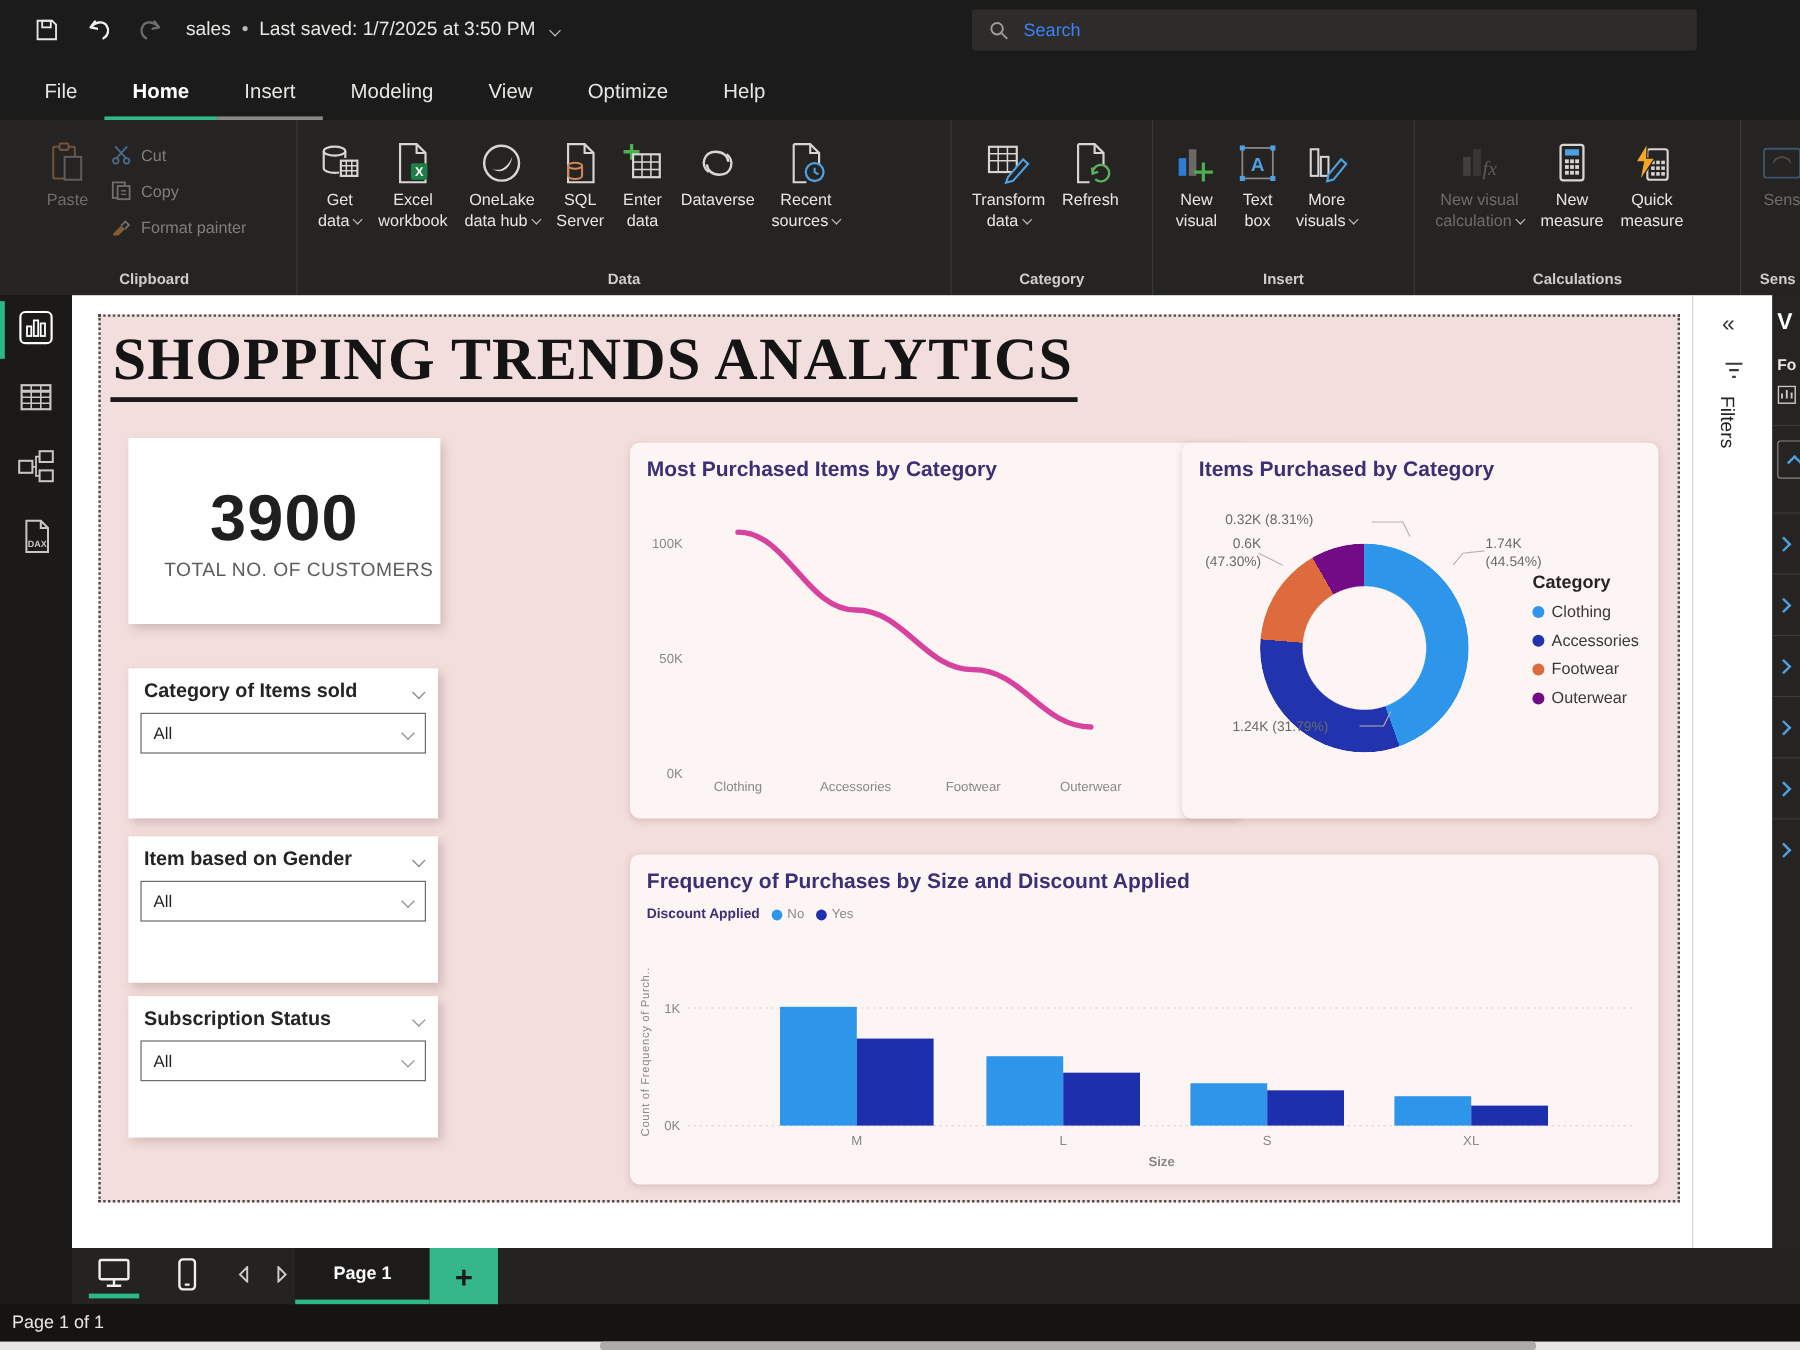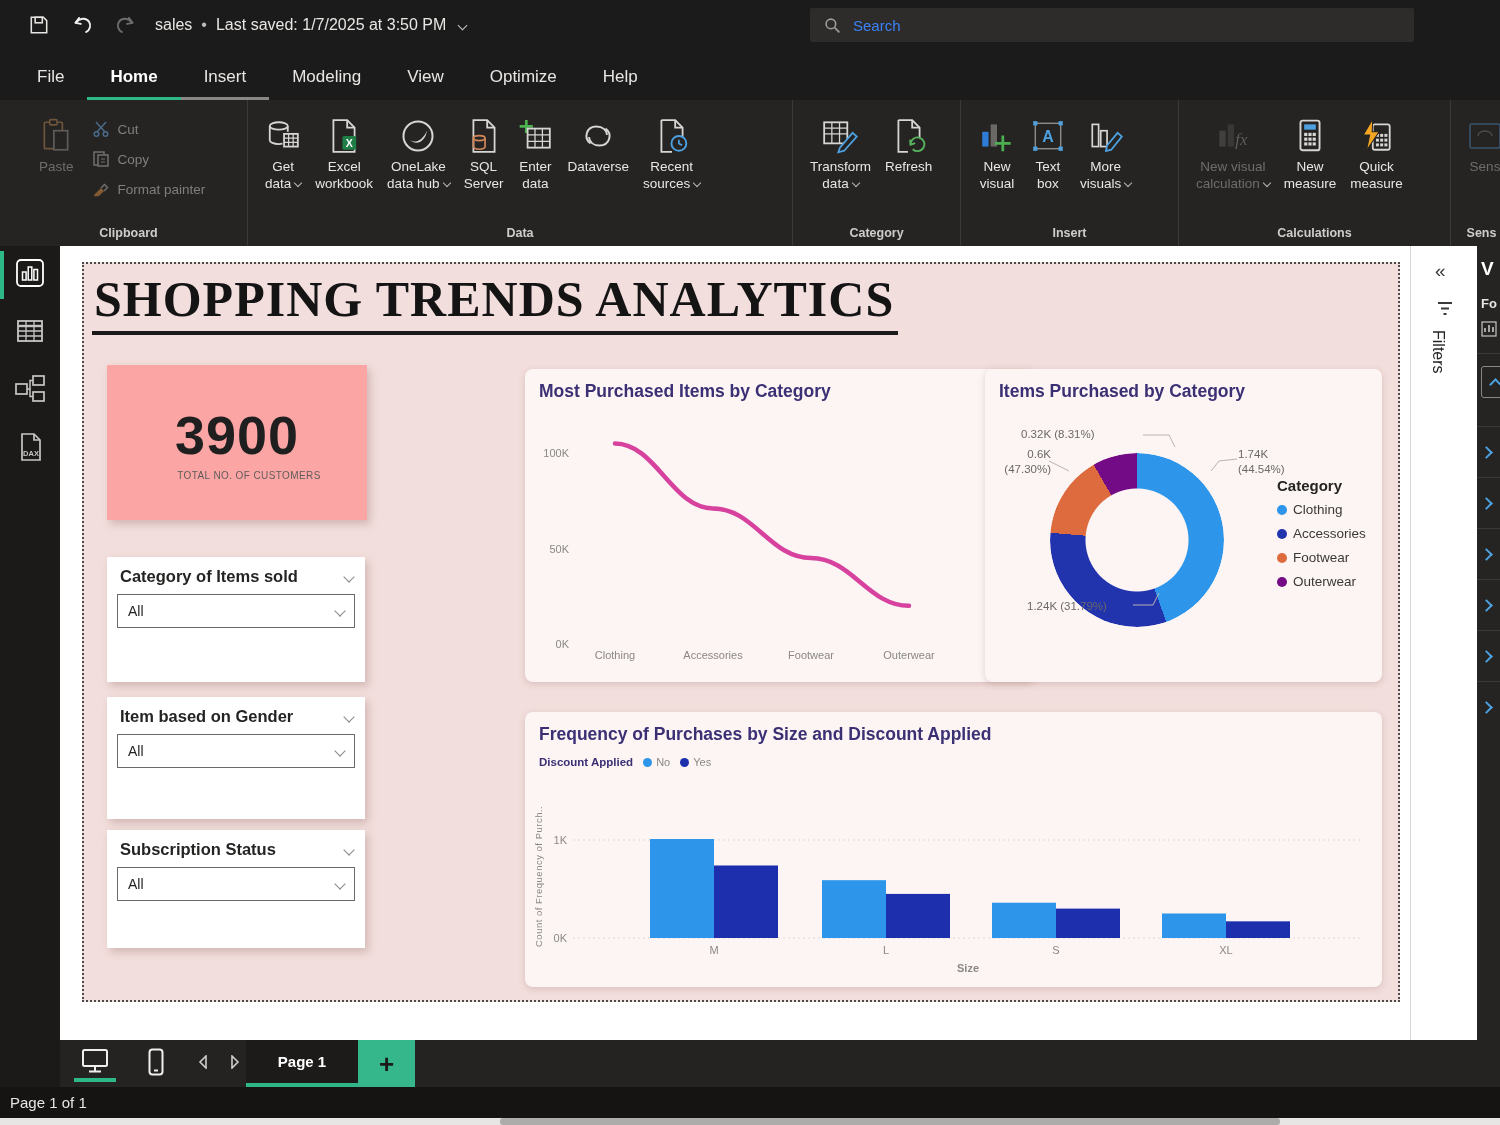--- a/index.html
+++ b/index.html
@@ -39,7 +39,7 @@
   #canvas{position:absolute;left:60px;top:246px;width:1350px;height:794px;background:#ffffff;}
   #page{position:absolute;left:22px;top:16px;width:1318px;height:740px;background:#f2dedc;border:2px dotted #4a4a4a;box-sizing:border-box;padding-left:19px;}
   #report-title{position:absolute;left:8px;top:6px;font-family:"Liberation Serif",serif;font-weight:bold;font-size:50px;letter-spacing:1px;color:#141414;border-bottom:4px solid #1a1a1a;padding:0 4px 3px 2px;}
-  #kpi-card{position:absolute;left:23px;top:101px;width:260px;height:155px;background:#fca5a5;box-shadow:3px 4px 8px rgba(150,110,105,.35);display:flex;flex-direction:column;align-items:center;justify-content:center;gap:4px;cursor:pointer;}
+  #kpi-card{position:absolute;left:23px;top:101px;width:260px;height:155px;background:#ffffff;box-shadow:3px 4px 8px rgba(150,110,105,.35);display:flex;flex-direction:column;align-items:center;justify-content:center;gap:4px;cursor:pointer;}
   #kpi-value{font-size:54px;font-weight:600;color:#1f1f1f;letter-spacing:1px;}
   #kpi-label{font-size:10px;color:#5f5d5b;letter-spacing:.4px;margin-left:24px;}
   .slicer{position:absolute;background:#fff;box-shadow:3px 4px 8px rgba(150,110,105,.35);cursor:pointer;}

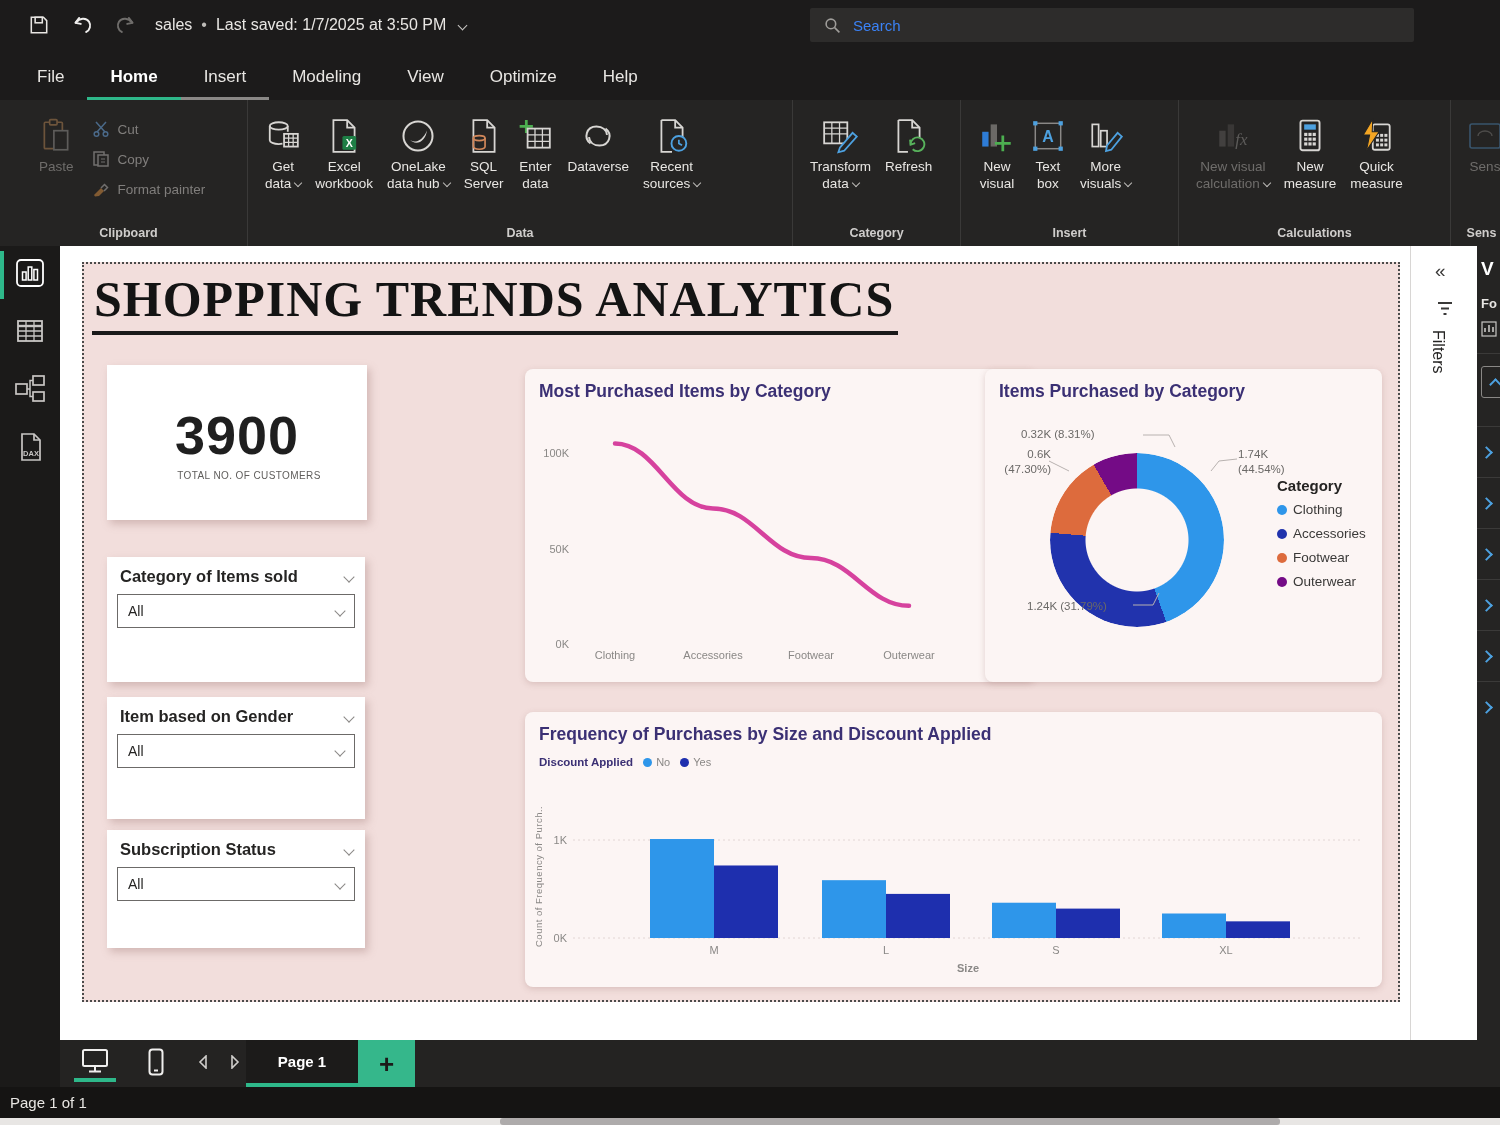--- a/index.html
+++ b/index.html
@@ -41,7 +41,7 @@
   #report-title{position:absolute;left:8px;top:6px;font-family:"Liberation Serif",serif;font-weight:bold;font-size:50px;letter-spacing:1px;color:#141414;border-bottom:4px solid #1a1a1a;padding:0 4px 3px 2px;}
   #kpi-card{position:absolute;left:23px;top:101px;width:260px;height:155px;background:#ffffff;box-shadow:3px 4px 8px rgba(150,110,105,.35);display:flex;flex-direction:column;align-items:center;justify-content:center;gap:4px;cursor:pointer;}
   #kpi-value{font-size:54px;font-weight:600;color:#1f1f1f;letter-spacing:1px;}
-  #kpi-label{font-size:10px;color:#5f5d5b;letter-spacing:.4px;margin-left:24px;}
+  #kpi-label{font-size:16px;color:#5f5d5b;letter-spacing:.4px;margin-left:24px;}
   .slicer{position:absolute;background:#fff;box-shadow:3px 4px 8px rgba(150,110,105,.35);cursor:pointer;}
   .slicer-head{display:flex;justify-content:space-between;align-items:center;padding:10px 12px 6px 13px;}
   .slicer-title{font-size:16.5px;font-weight:700;color:#252423;}

